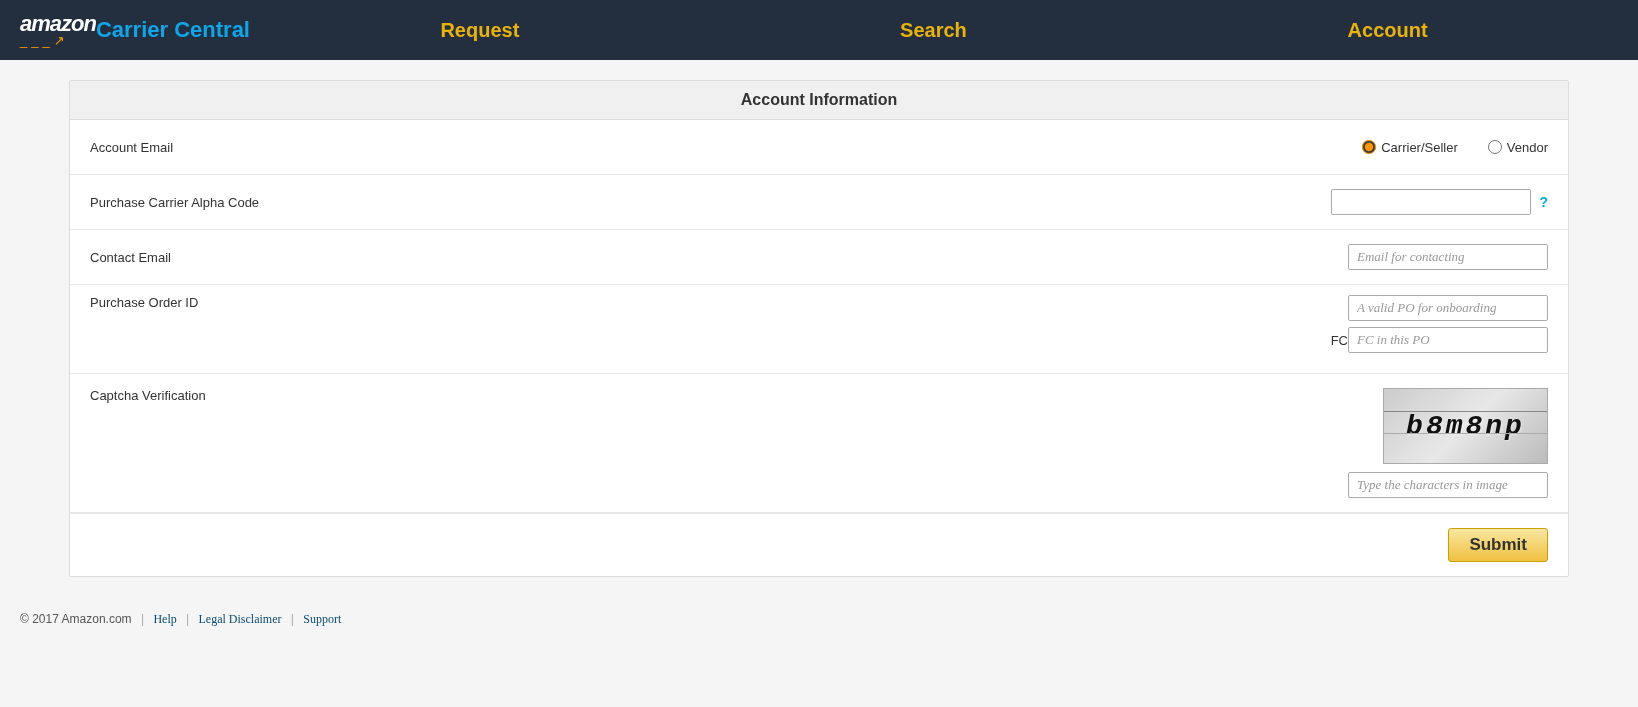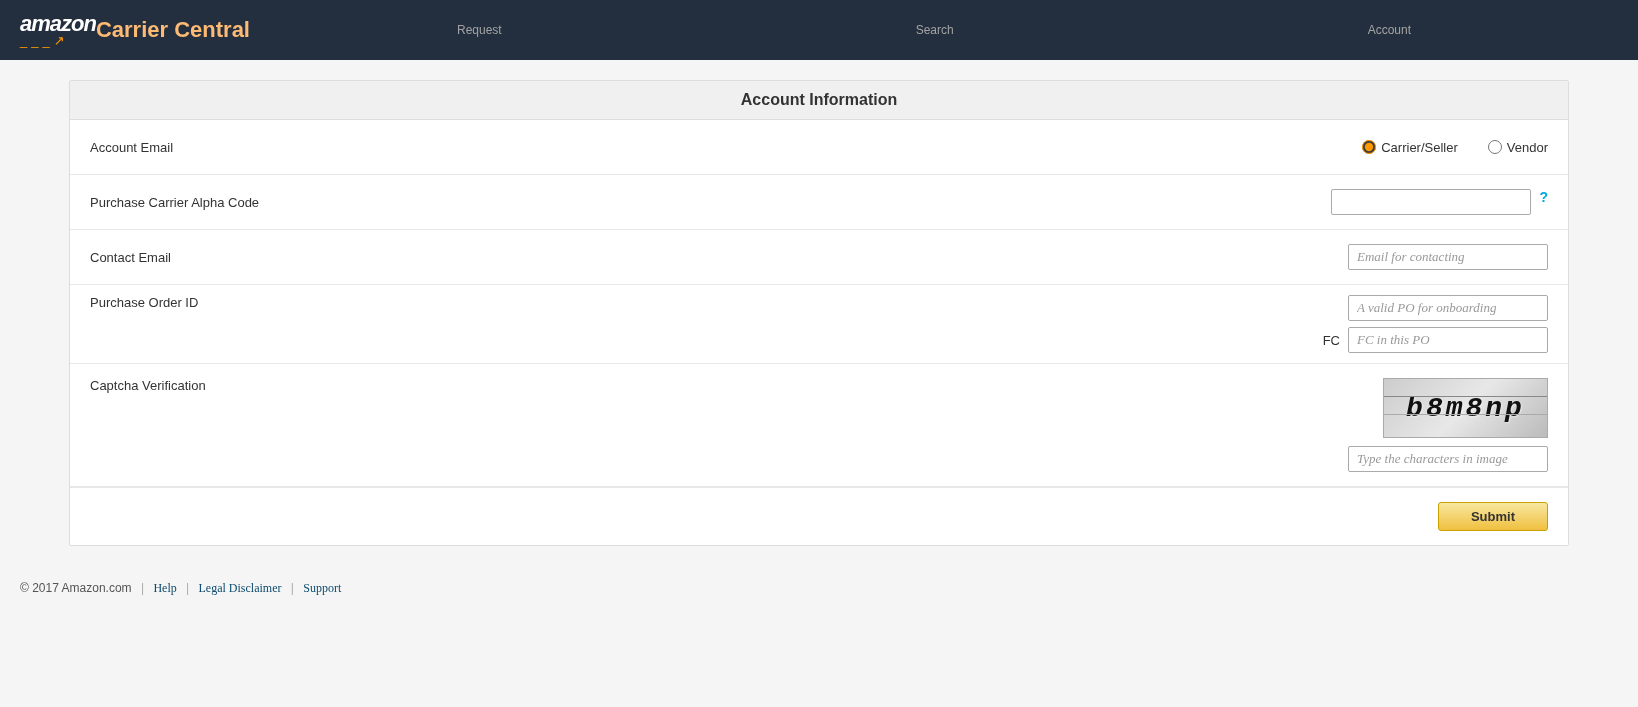--- a/index.html
+++ b/index.html
@@ -39,7 +39,7 @@
       letter-spacing: 4px;
     }
     .carrier-central {
-      color: #fdba74;
+      color: #0ea5e9;
       font-size: 22px;
       font-weight: bold;
     }

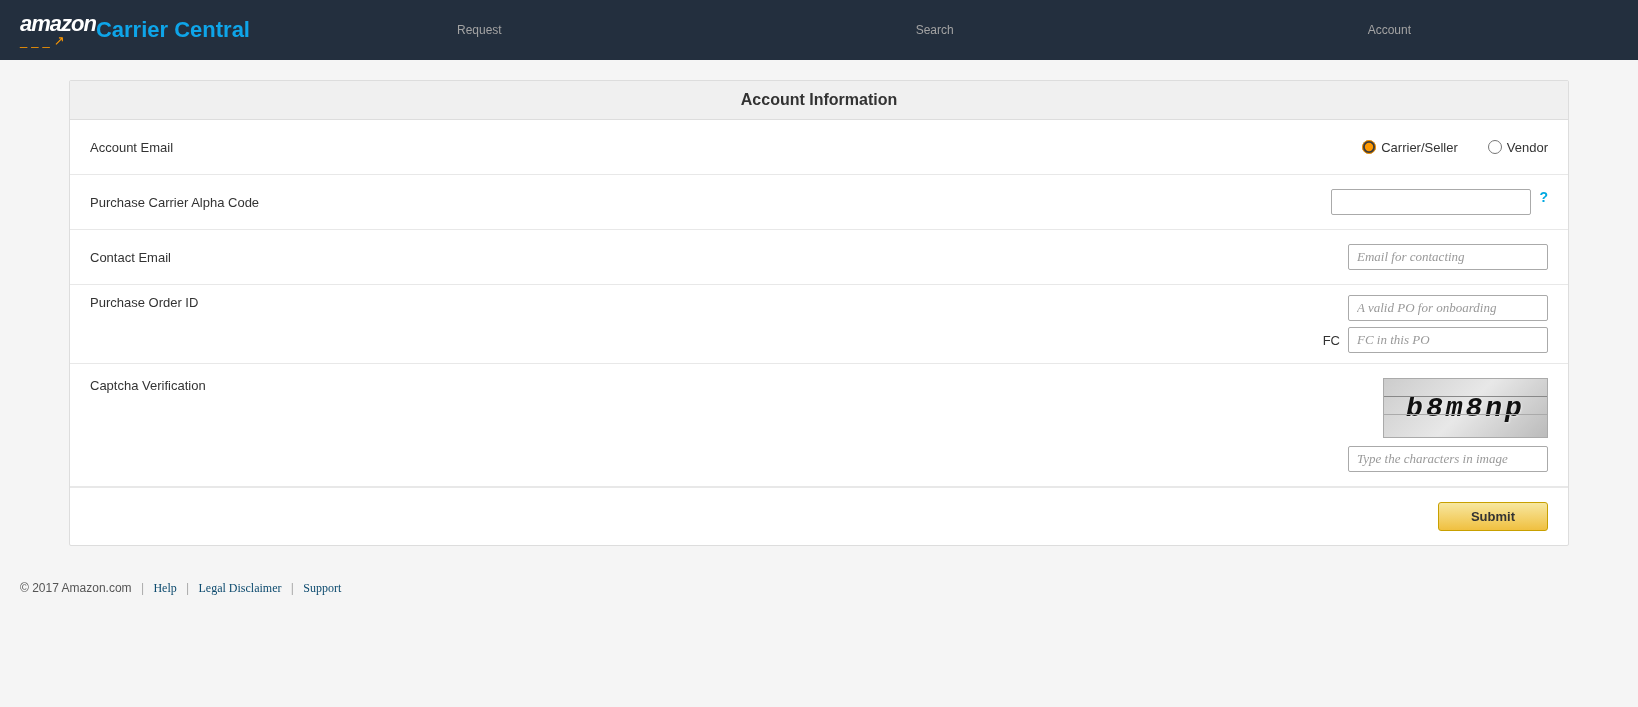--- a/index.html
+++ b/index.html
@@ -50,9 +50,9 @@
       align-items: center;
     }
     .nav-item {
-      color: #a3a3a3;
-      font-size: 12px;
-      font-weight: normal;
+      color: #eab308;
+      font-size: 20px;
+      font-weight: bold;
       cursor: pointer;
       text-decoration: none;
     }

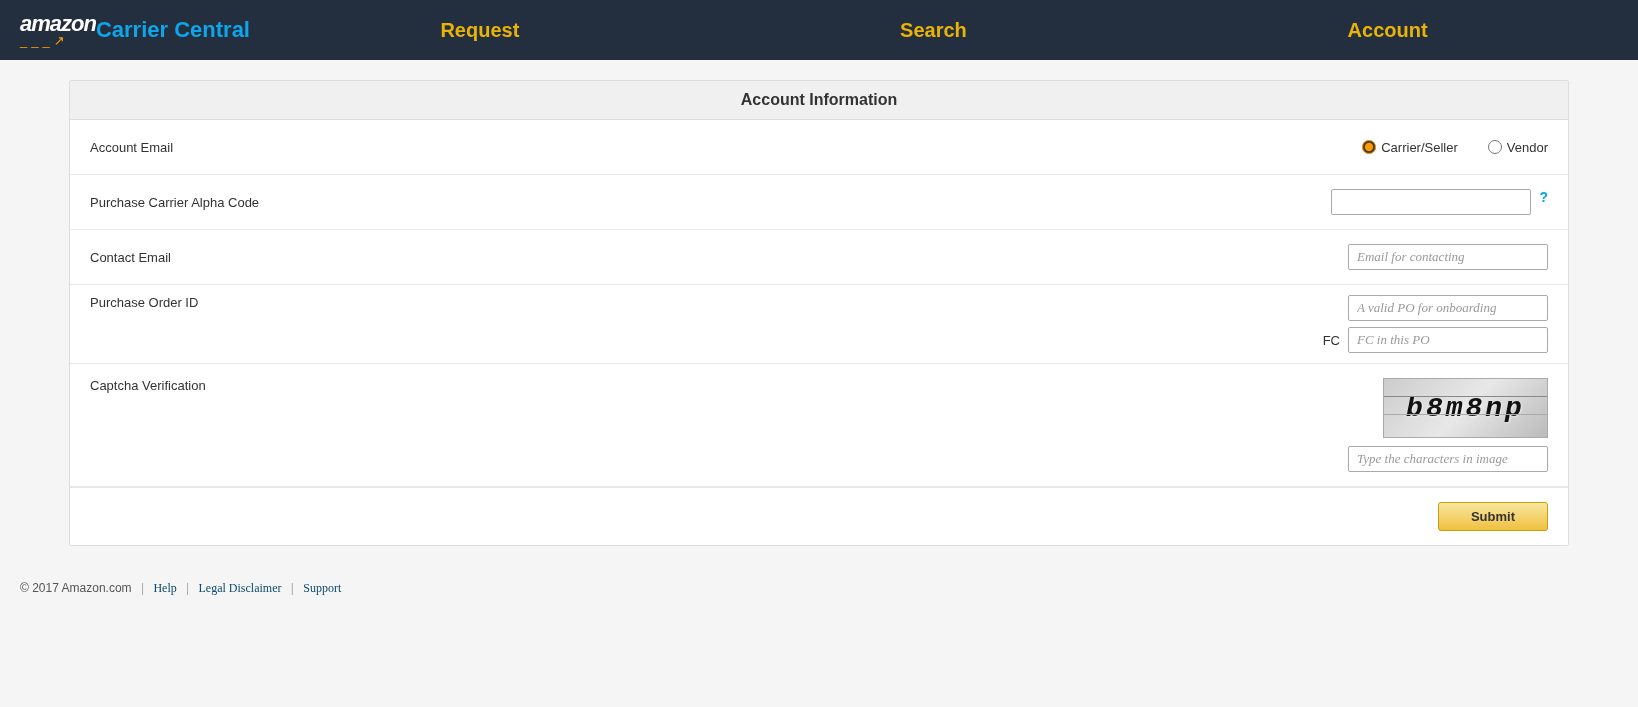--- a/index.html
+++ b/index.html
@@ -99,6 +99,7 @@
     .form-control-area {
       flex: 1;
       display: flex;
+      align-items: center;
       justify-content: flex-end;
       gap: 8px;
     }

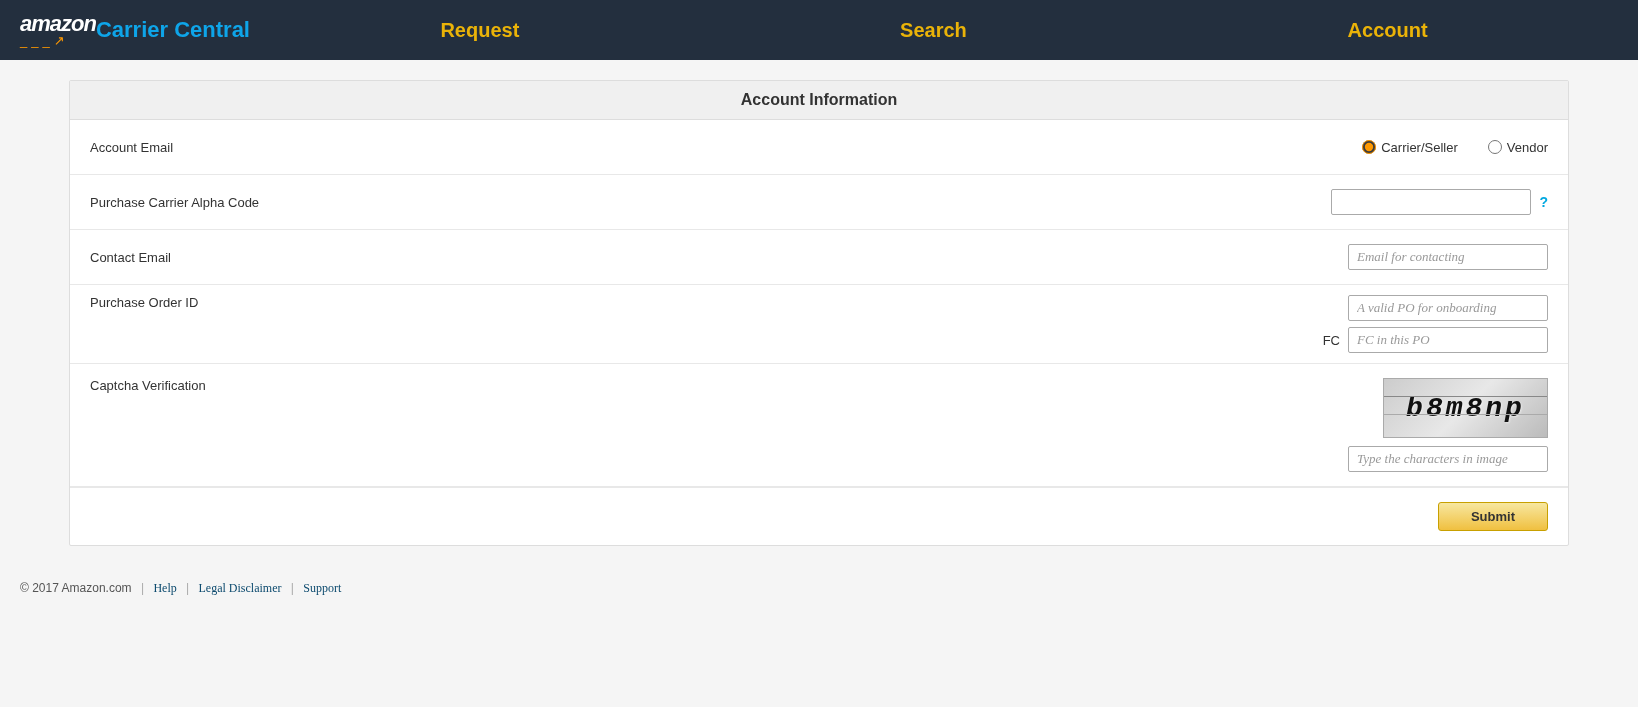--- a/index.html
+++ b/index.html
@@ -285,7 +285,7 @@
       </div>
     </div>
 
-    <div class="form-row" style="align-items: flex-start; padding-top: 10px; padding-bottom: 10px;">
+    <div class="form-row" style="align-items: flex-start; padding-top: 10px; padding-bottom: 20px;">
       <div class="form-label">Purchase Order ID</div>
       <div class="form-control-area">
         <div class="fc-row">

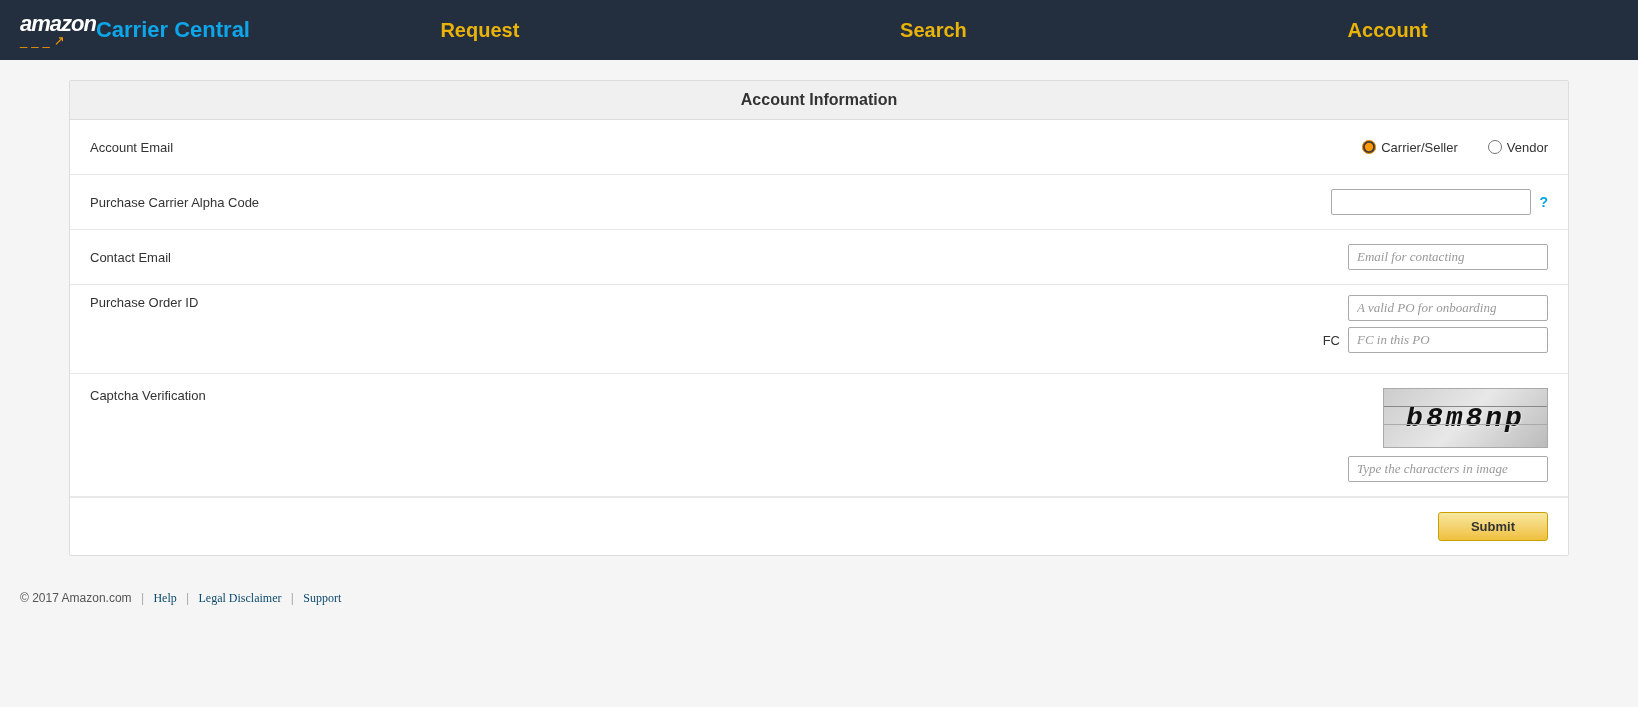--- a/index.html
+++ b/index.html
@@ -290,7 +290,7 @@
       <div class="form-control-area">
         <div class="fc-row">
           <input type="text" class="text-input" placeholder="A valid PO for onboarding" style="">
-          <div style="display:flex; align-items:center; gap:8px; width:100%; justify-content:flex-end;">
+          <div style="display:flex; align-items:center; gap:0; width:100%; justify-content:flex-end;">
             <span style="color:#333; font-size:13px;">FC</span>
             <input type="text" class="text-input" placeholder="FC in this PO" style="">
           </div>

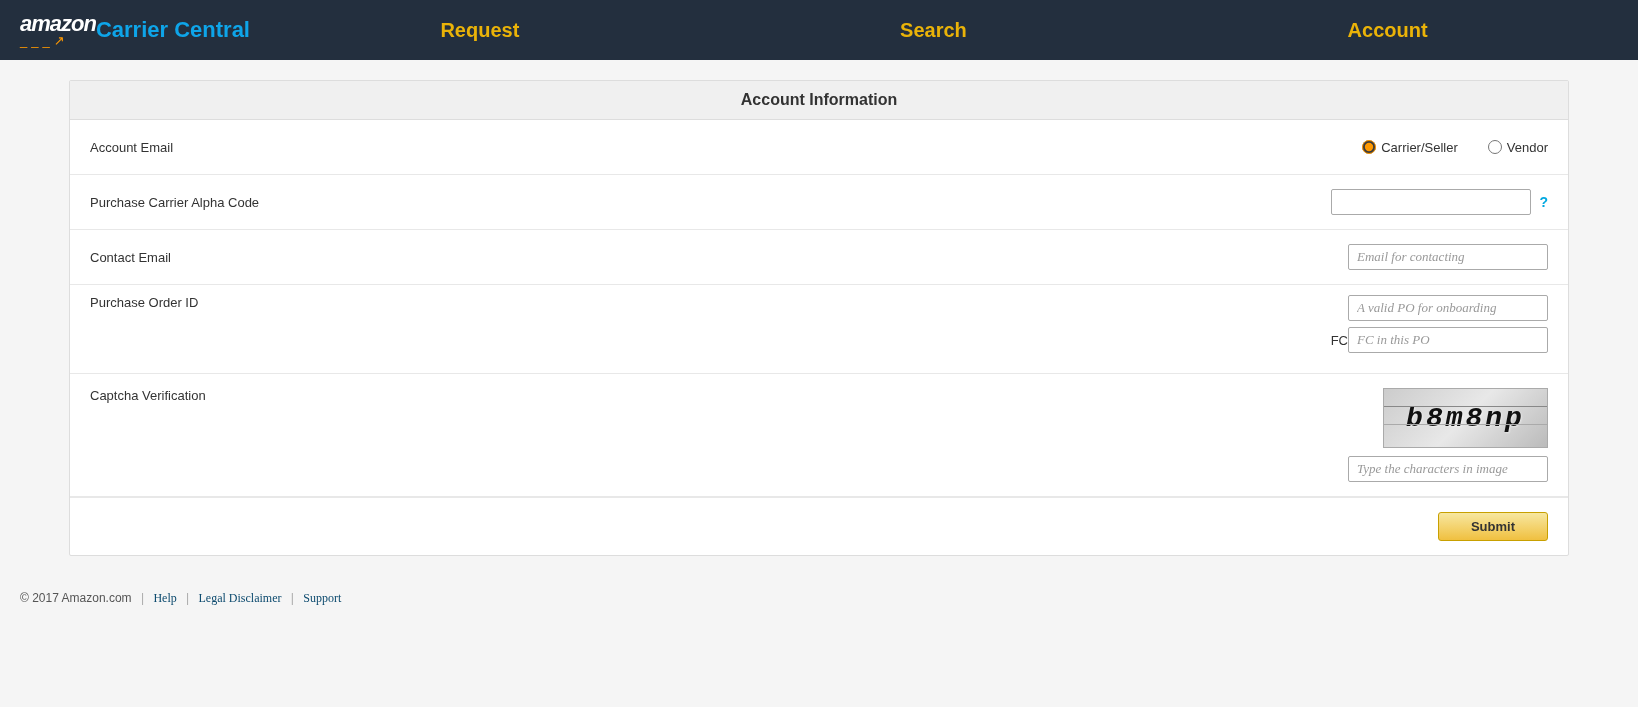--- a/index.html
+++ b/index.html
@@ -153,7 +153,7 @@
     }
     .captcha-image {
       width: 165px;
-      height: 60px;
+      height: 76px;
       background: linear-gradient(135deg, #ccc 0%, #e8e8e8 50%, #bbb 100%);
       border: 1px solid #aaa;
       display: flex;

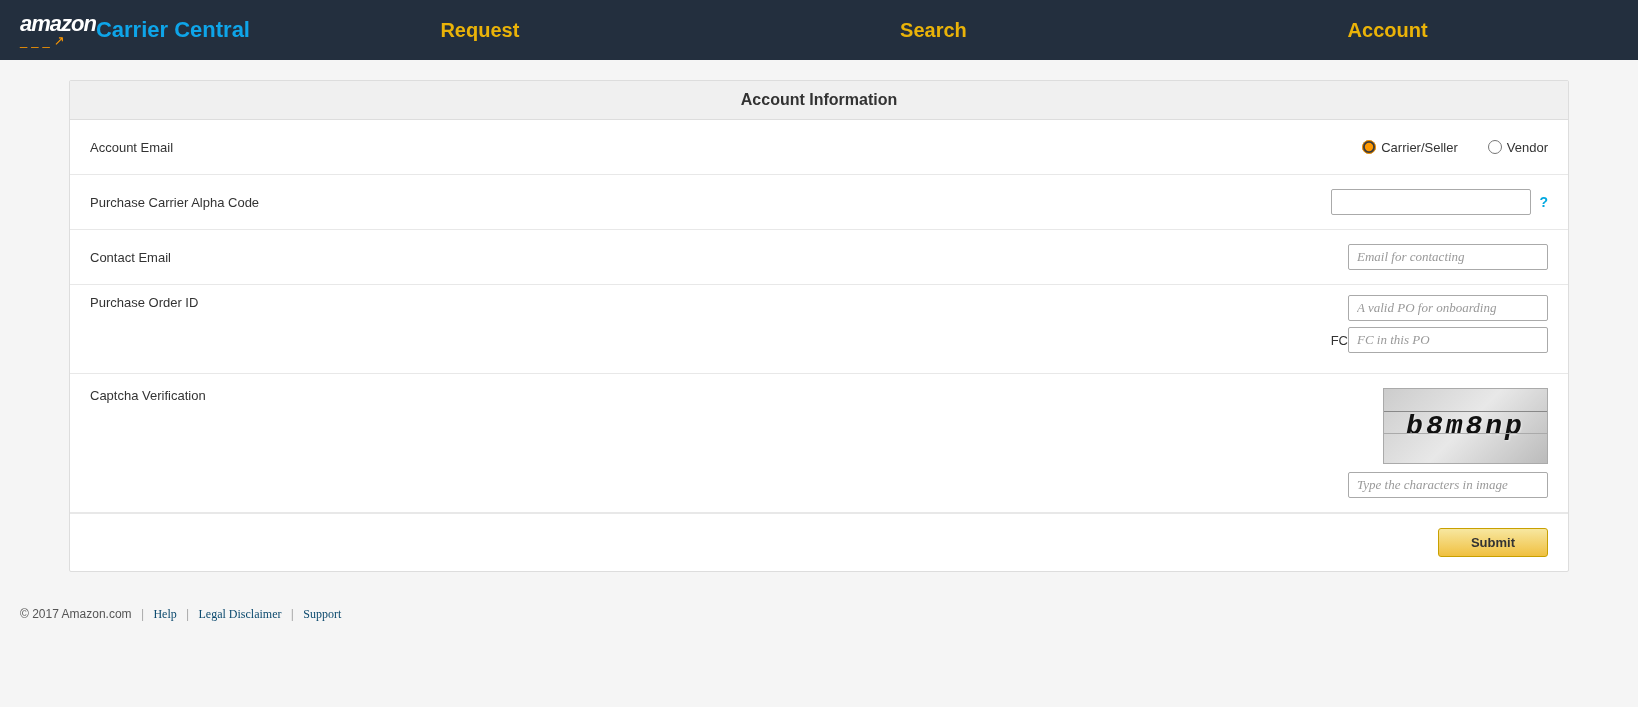--- a/index.html
+++ b/index.html
@@ -198,8 +198,8 @@
       background: linear-gradient(to bottom, #f7e7a0, #f0c040);
       border: 1px solid #c8a000;
       border-radius: 3px;
-      padding: 6px 32px;
-      font-size: 13px;
+      padding: 6px 20px;
+      font-size: 17px;
       font-weight: bold;
       color: #333;
       cursor: pointer;

